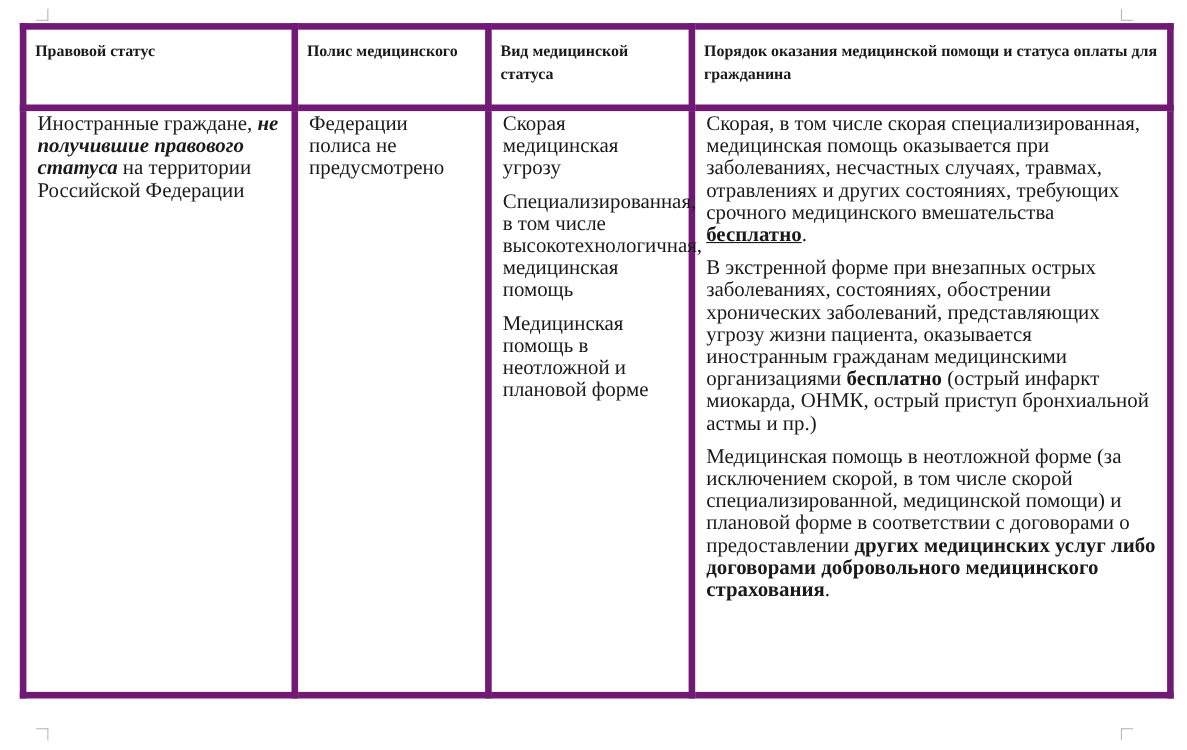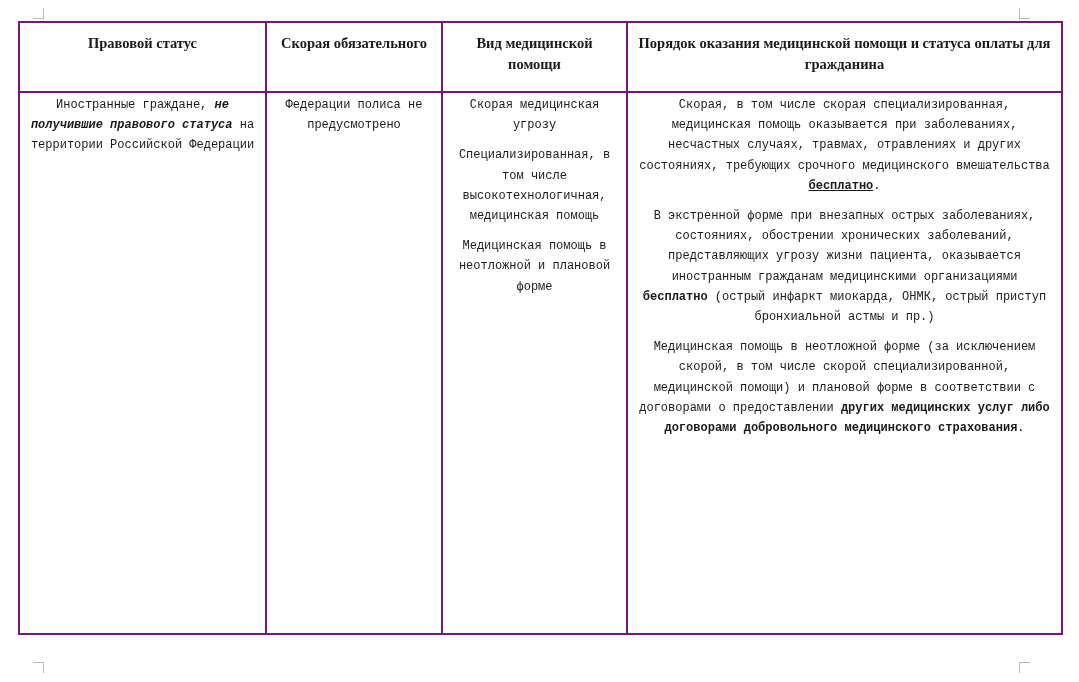--- a/index.html
+++ b/index.html
@@ -13,7 +13,7 @@
 
   table.doc { position: absolute; left: 18px; top: 21px; width: 1043px; height: 614px;
               border-collapse: collapse; table-layout: fixed; }
-  table.doc td, table.doc th { border: 2px solid #701a75; text-align: center; vertical-align: top; }
+  table.doc td, table.doc th { border: 6px solid #701a75; text-align: left; vertical-align: top; }
   table.doc th { height: 58px; padding: 10px 8px 0 8px; font-weight: bold; font-size: 14.5px; line-height: 21px; vertical-align: top; }
   table.doc td { padding: 2px 10px 0 10px; font-size: 12px; line-height: 20.2px; font-family: Liberation Mono, monospace; }
   col.c1 { width: 247px; } col.c2 { width: 176px; } col.c3 { width: 185px; } col.c4 { width: 435px; }

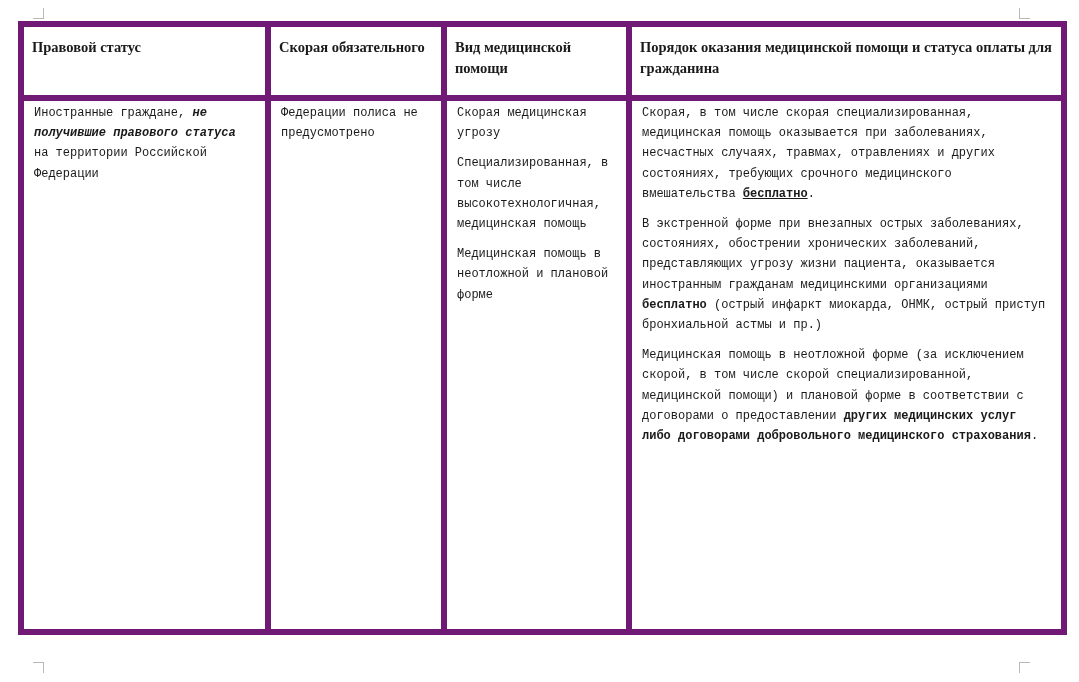--- a/index.html
+++ b/index.html
@@ -40,7 +40,7 @@
   <tbody>
       <tr>
     <th>Правовой статус</th>
-    <th>Скорая обязательного</th>
+    <th>Полис медицинского</th>
     <th>Вид медицинской помощи</th>
     <th>Порядок оказания медицинской помощи и статуса оплаты для гражданина</th>
   </tr>

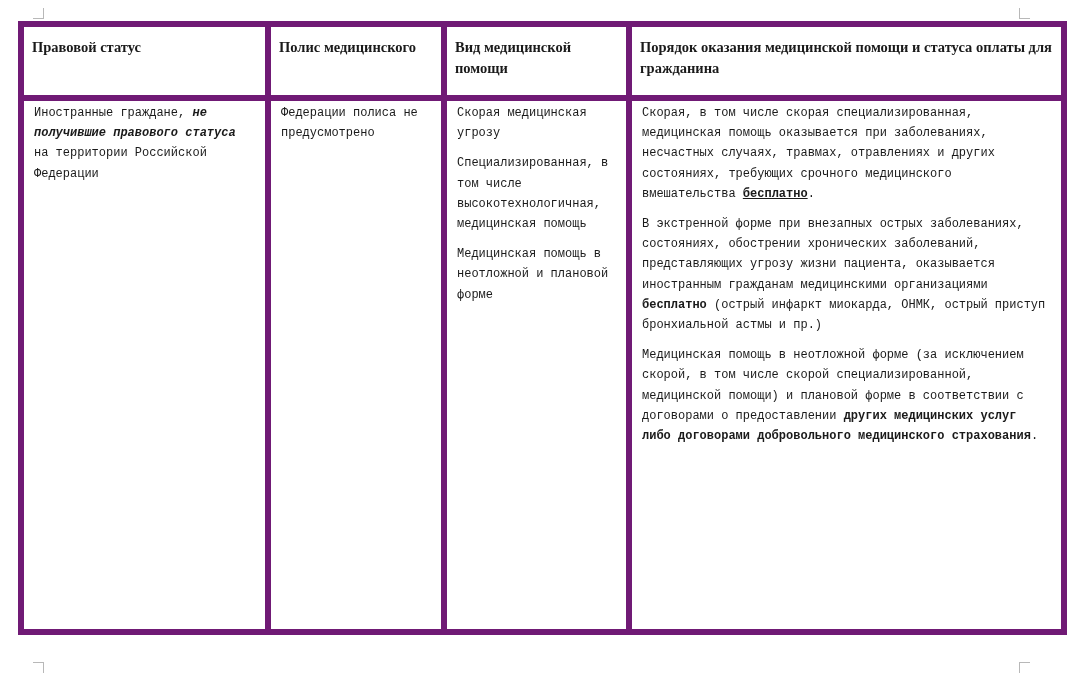--- a/index.html
+++ b/index.html
@@ -41,7 +41,7 @@
       <tr>
     <th>Правовой статус</th>
     <th>Полис медицинского</th>
-    <th>Вид медицинской помощи</th>
+    <th>Вид медицинской статуса</th>
     <th>Порядок оказания медицинской помощи и статуса оплаты для гражданина</th>
   </tr>
   <tr>

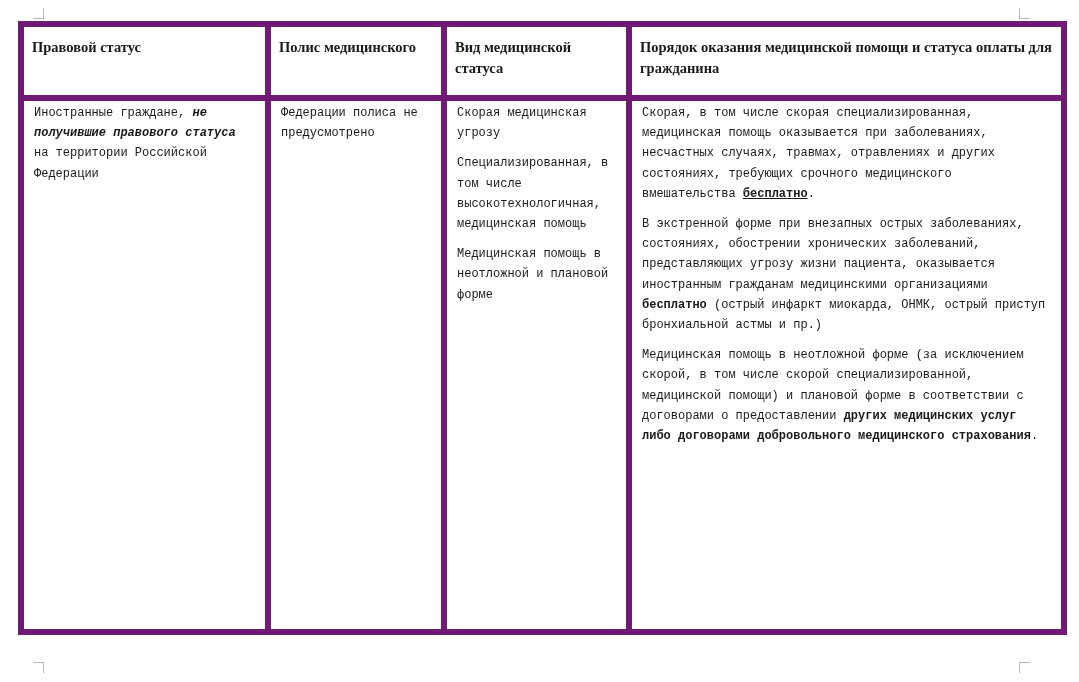--- a/index.html
+++ b/index.html
@@ -15,7 +15,7 @@
               border-collapse: collapse; table-layout: fixed; }
   table.doc td, table.doc th { border: 6px solid #701a75; text-align: left; vertical-align: top; }
   table.doc th { height: 58px; padding: 10px 8px 0 8px; font-weight: bold; font-size: 14.5px; line-height: 21px; vertical-align: top; }
-  table.doc td { padding: 2px 10px 0 10px; font-size: 12px; line-height: 20.2px; font-family: Liberation Mono, monospace; }
+  table.doc td { padding: 2px 10px 0 10px; font-size: 19px; line-height: 20.2px; }
   col.c1 { width: 247px; } col.c2 { width: 176px; } col.c3 { width: 185px; } col.c4 { width: 435px; }
   td p { margin: 0 0 10px 0; }
   .bi { font-weight: bold; font-style: italic; }

